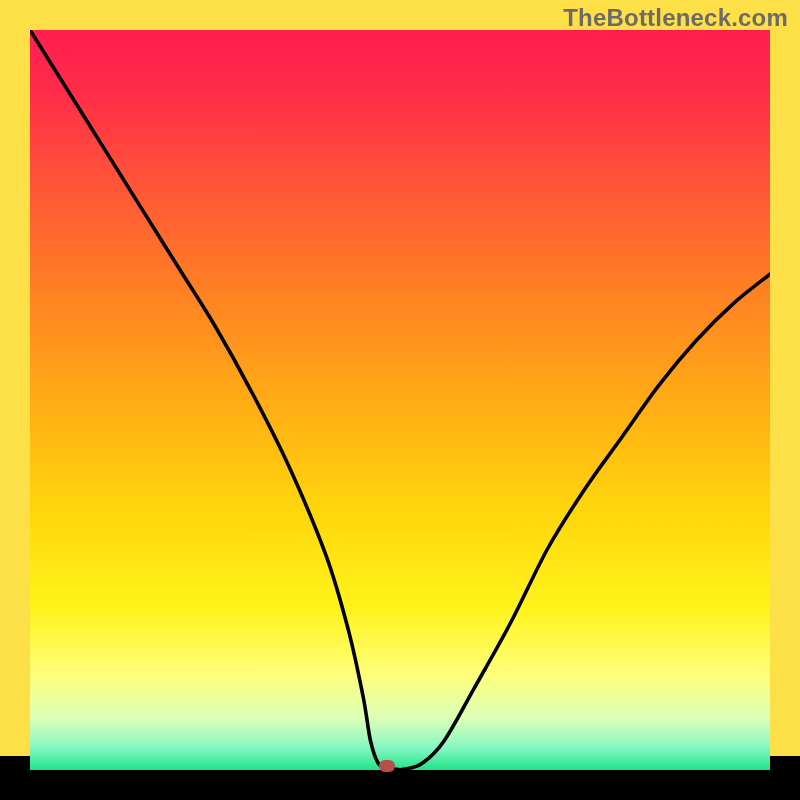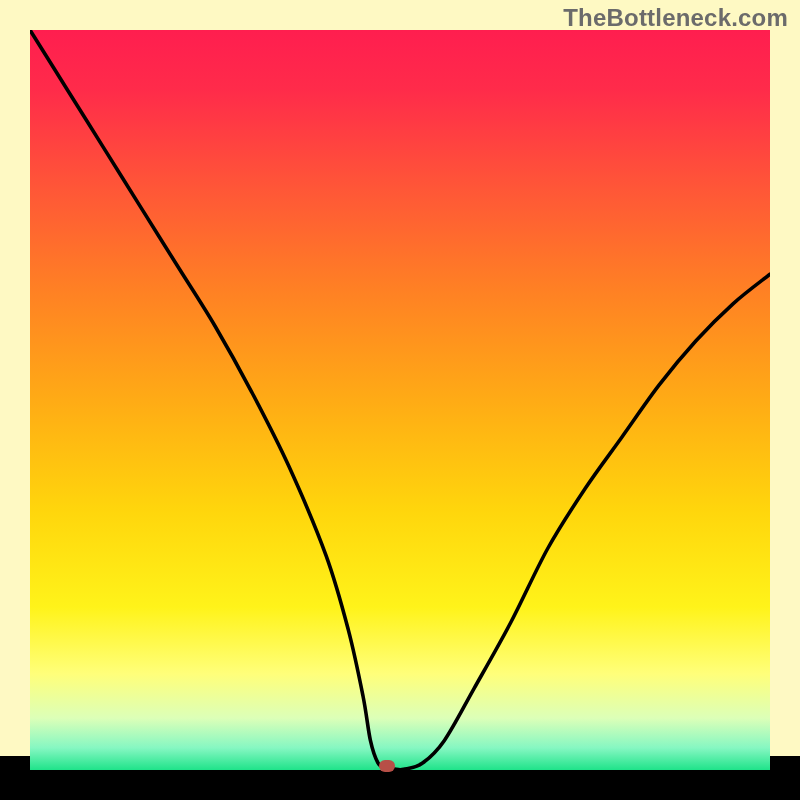--- a/index.html
+++ b/index.html
@@ -8,7 +8,7 @@
     position: relative;
     width: 800px;
     height: 756px;
-    background: #fef9c3;
+    background: #fde047;
   }
   .watermark {
     position: absolute;

